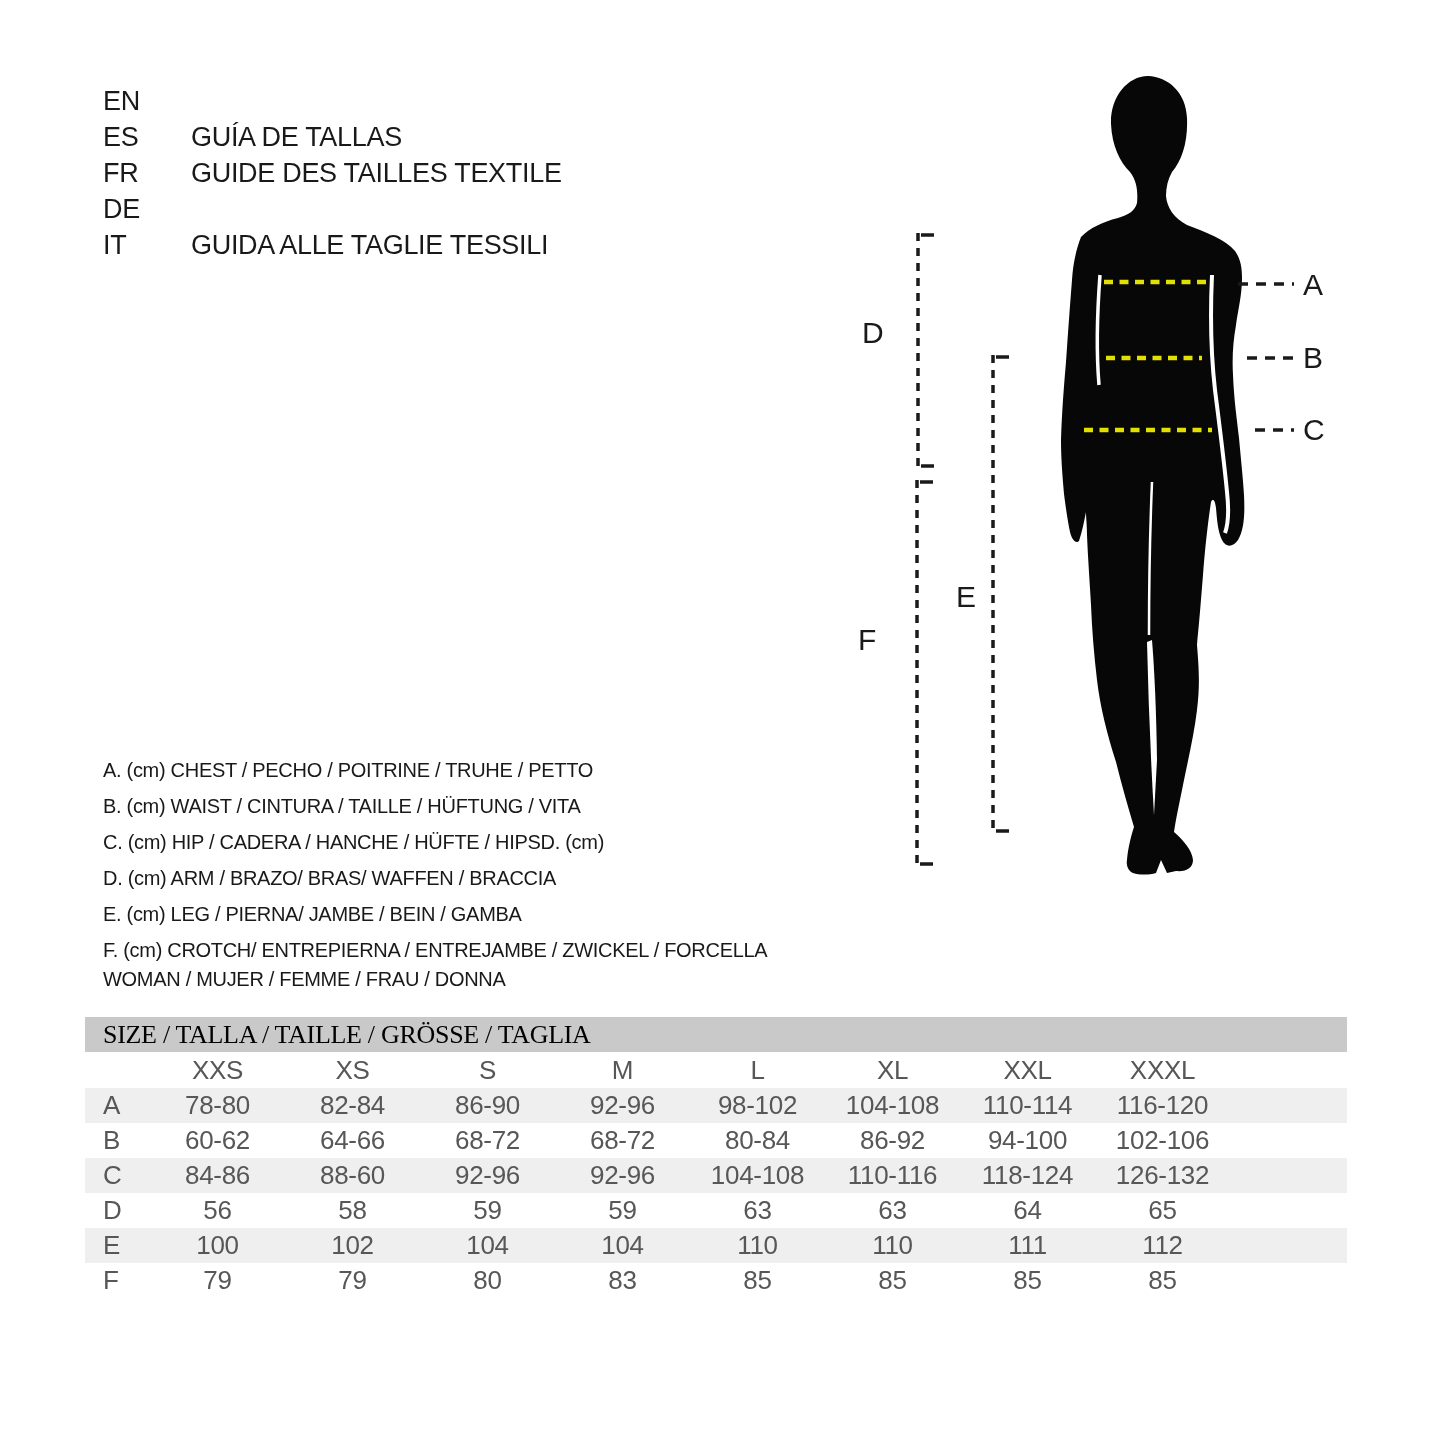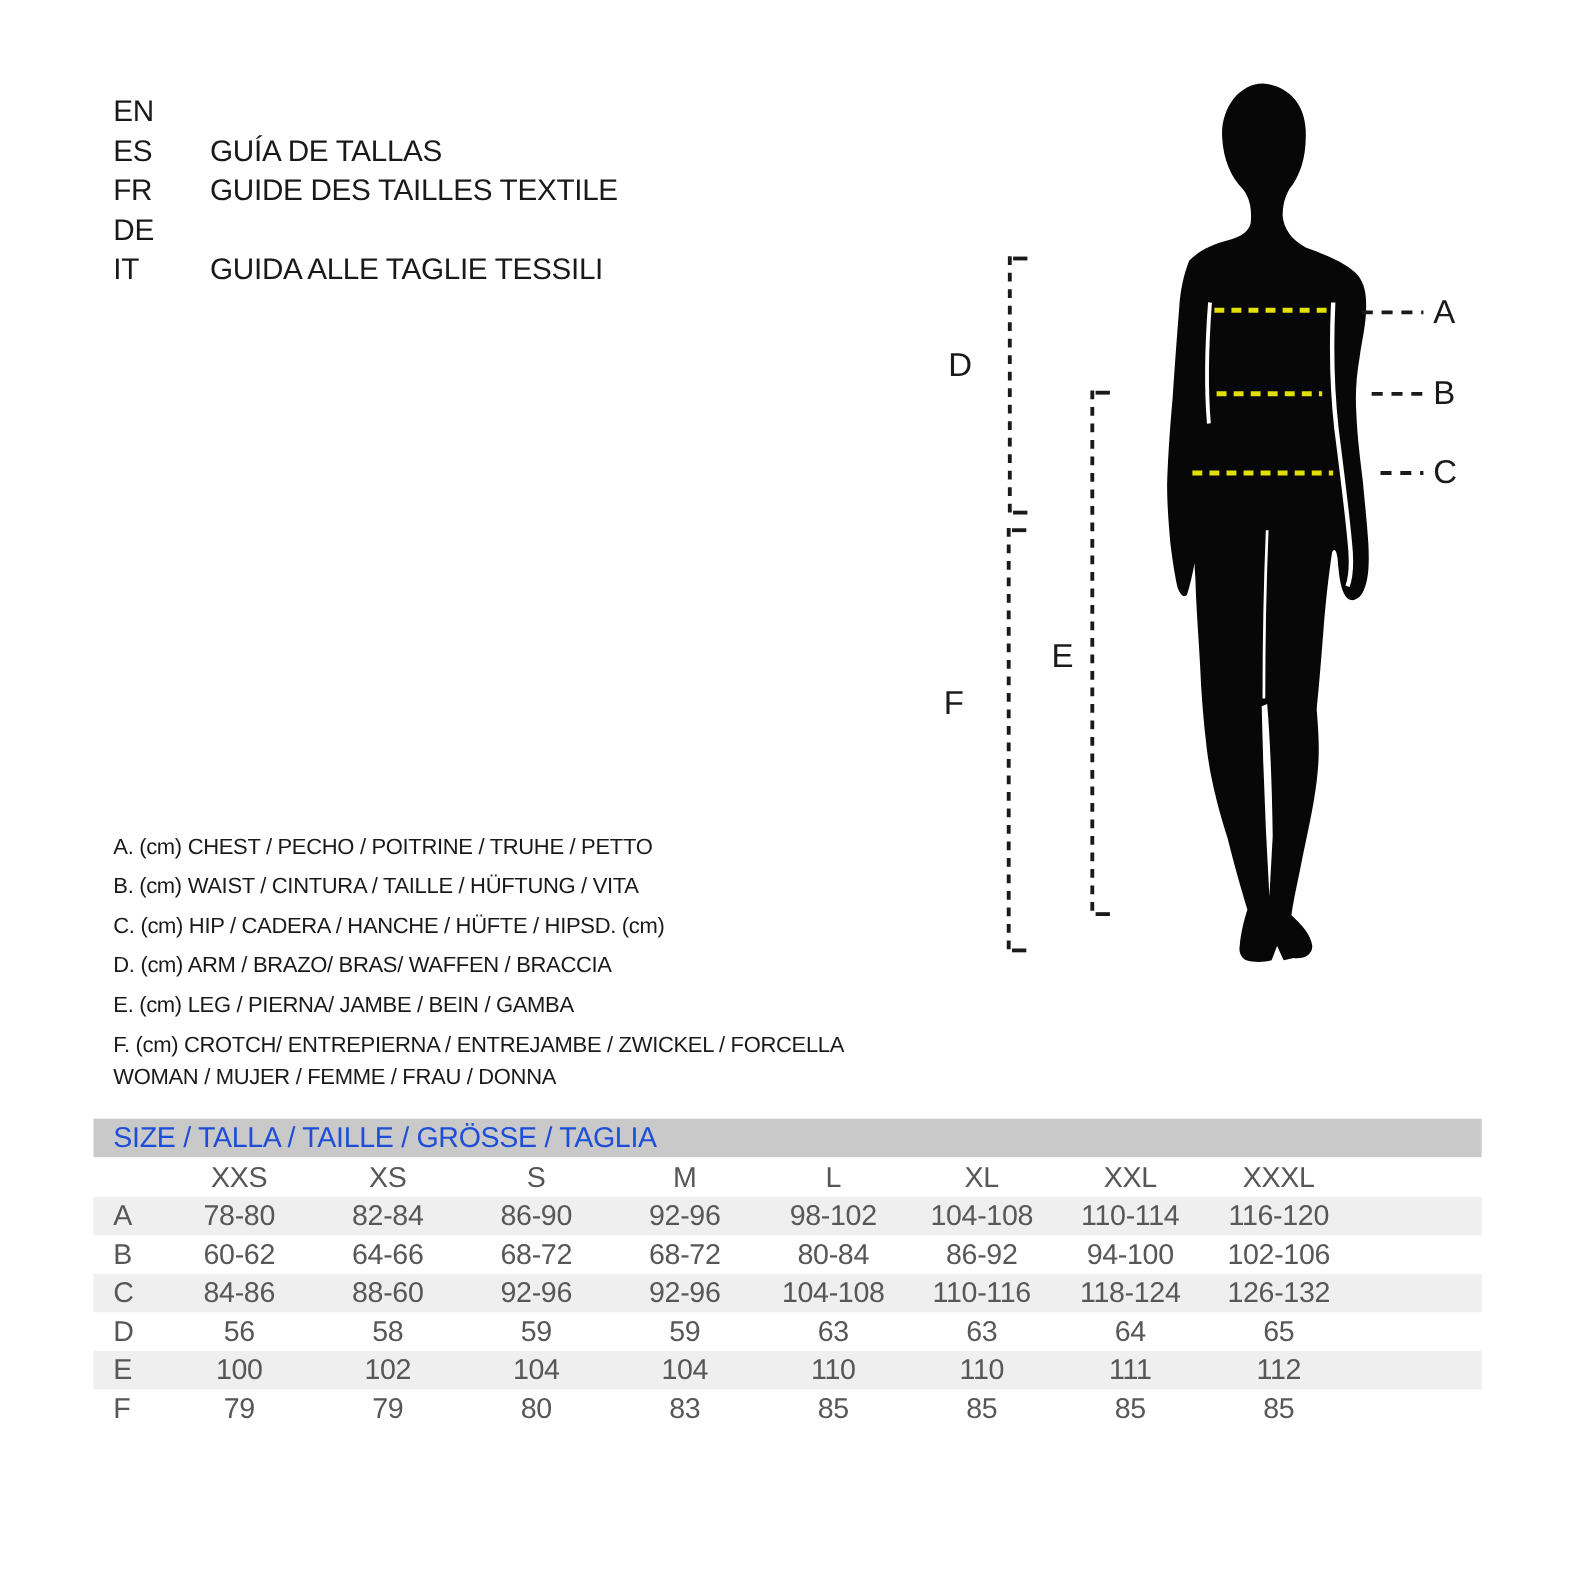--- a/index.html
+++ b/index.html
@@ -26,8 +26,8 @@
 
   
   .size-table{position:absolute;left:85px;top:1017px;width:1262px;font-size:26px;color:#575757;letter-spacing:-0.3px;}
-  .st-header{height:35px;background:#c9c9c9;color:#1d4ed8;display:flex;align-items:center;
-             padding-left:18px;box-sizing:border-box;}
+  .st-header{height:35px;background:#c9c9c9;color:#000000;display:flex;align-items:center;
+             padding-left:18px;box-sizing:border-box;font-family:Liberation Serif, serif;}
   .st-row{display:grid;grid-template-columns:65px repeat(8,135px) 1fr;height:35px;align-items:center;}
   .st-row.sizes{height:36px;}
   .st-row.stripe{background:#efefef;}

